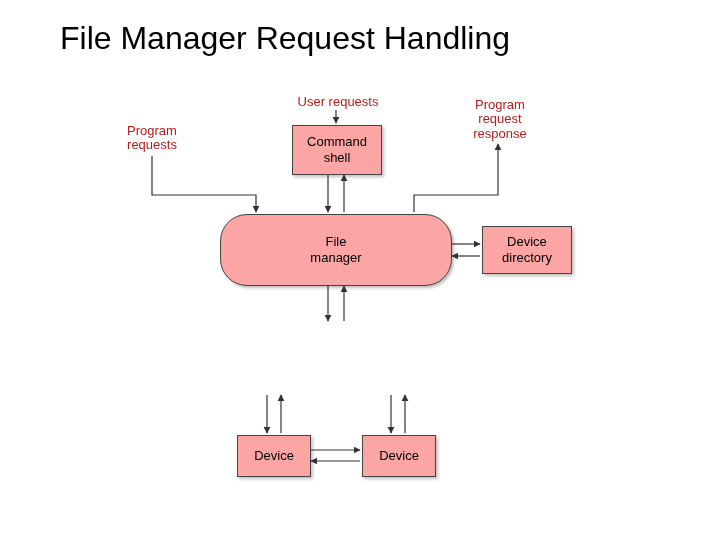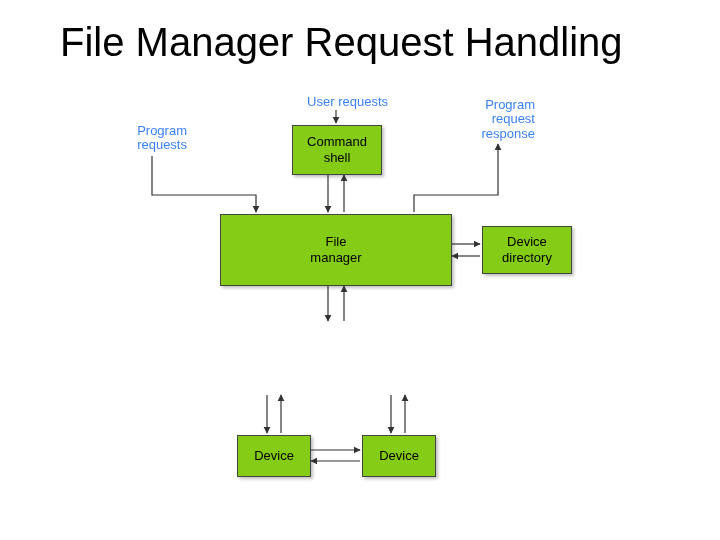--- a/index.html
+++ b/index.html
@@ -15,7 +15,7 @@
     position: absolute;
     left: 60px;
     top: 20px;
-    font-size: 40px;
+    font-size: 32px;
     font-weight: 400;
   }
   .diagram {

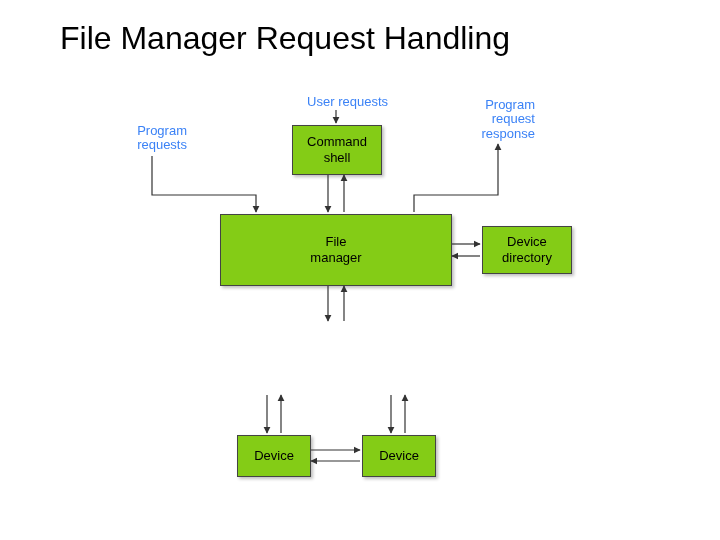--- a/index.html
+++ b/index.html
@@ -42,8 +42,8 @@
     position: absolute;
     font-size: 13px;
     line-height: 1.1;
-    text-align: right;
-    color: #3b82f6;
+    text-align: center;
+    color: #b91c1c;
   }
   svg { position: absolute; left: 0; top: 0; }
 </style>

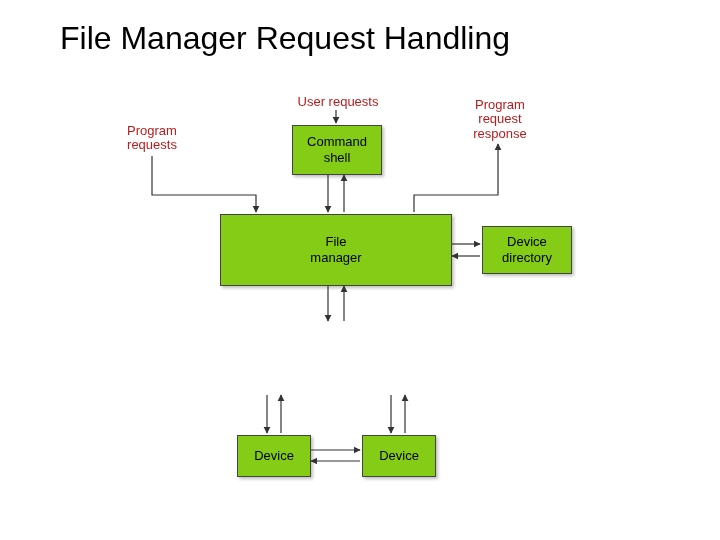--- a/index.html
+++ b/index.html
@@ -28,7 +28,7 @@
   .box {
     position: absolute;
     border: 1px solid #444;
-    background: #84cc16;
+    background: #fca5a5;
     box-shadow: 2px 2px 3px rgba(0,0,0,0.25);
     display: flex;
     align-items: center;

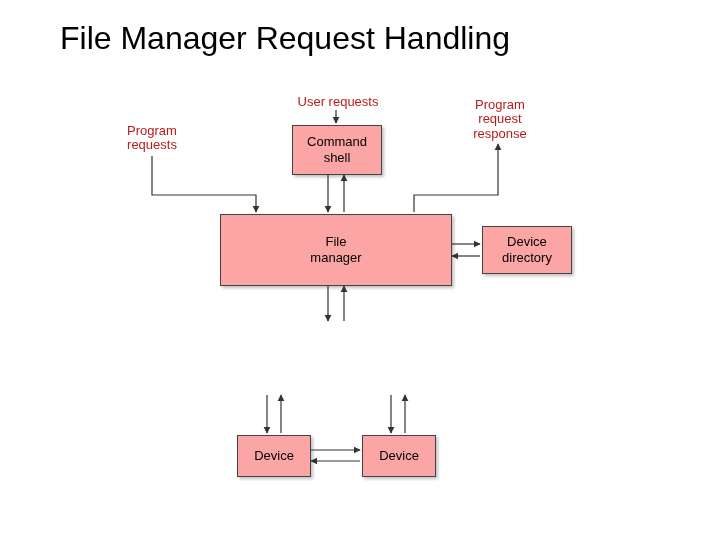--- a/index.html
+++ b/index.html
@@ -60,7 +60,7 @@
 
   <div class="box" style="left:292px; top:125px; width:88px; height:48px;">Command<br>shell</div>
 
-  <div class="box" style="left:220px; top:214px; width:230px; height:70px;">File<br>manager</div>
+  <div class="box" style="left:220px; top:214px; width:230px; height:70px;border-radius:27px;">File<br>manager</div>
 
   <div class="box" style="left:482px; top:226px; width:88px; height:46px;">Device<br>directory</div>
 

